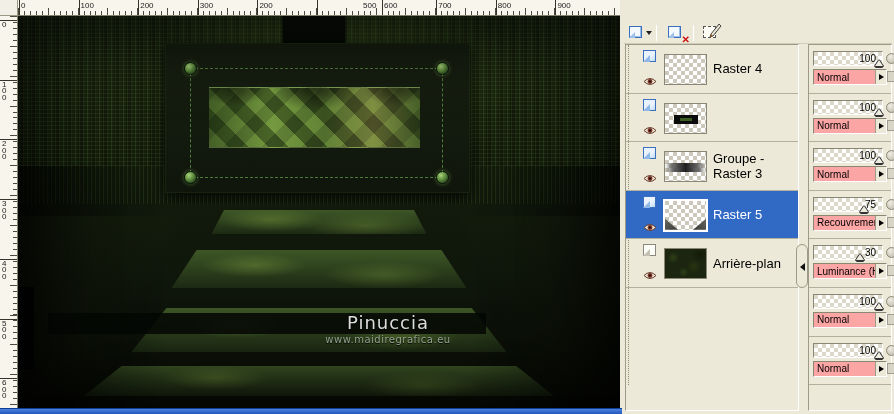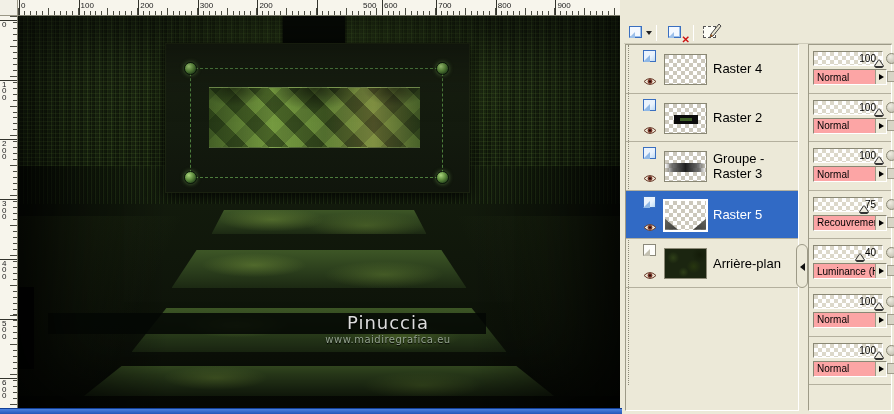--- a/index.html
+++ b/index.html
@@ -307,7 +307,6 @@
     <span class="lthumb">
             <span class="tv tv-bar"></span>
           </span>
-    <span class="lname">Raster 2</span>
   </div>
 
   <div class="lrow">

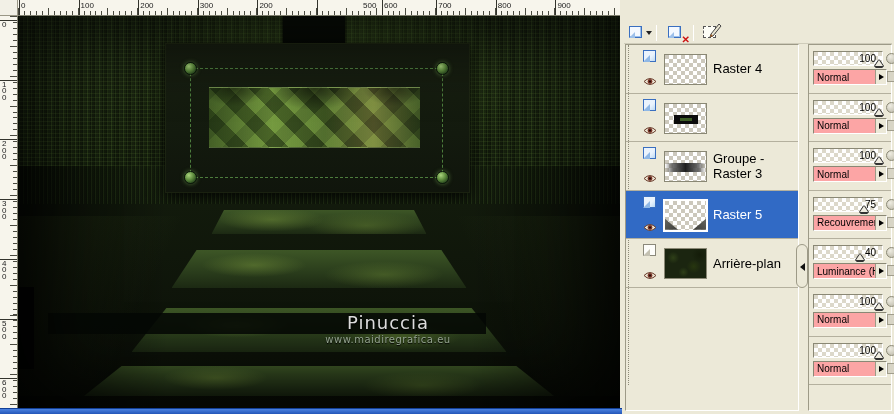--- a/index.html
+++ b/index.html
@@ -425,7 +425,7 @@
 
   <div class="rrow">
     <div class="slider">
-      <span class="val">40</span>
+      <span class="val">30</span>
       <span class="caret" style="left: 42px;"></span>
     </div>
     <span class="rowlock"></span>

